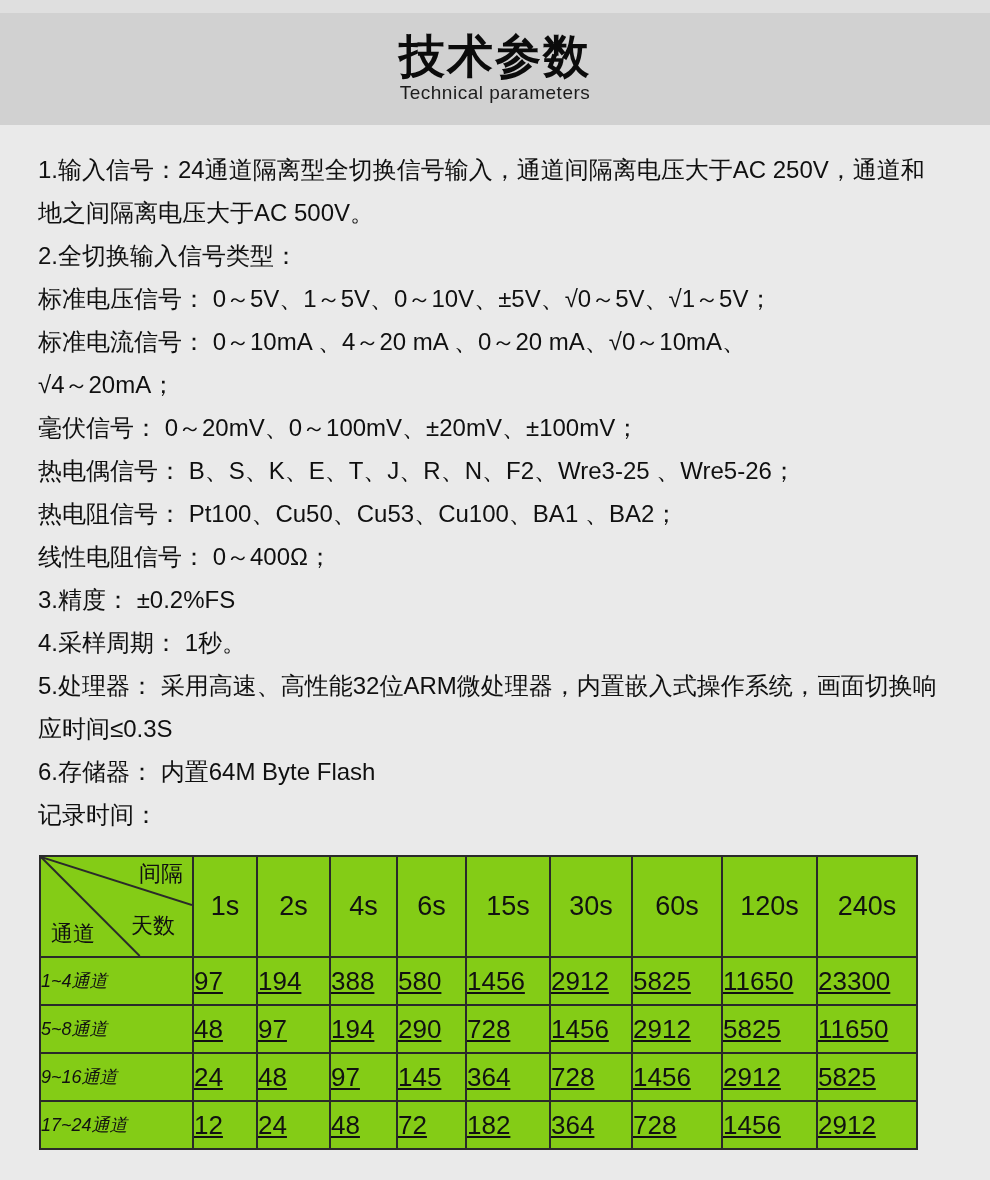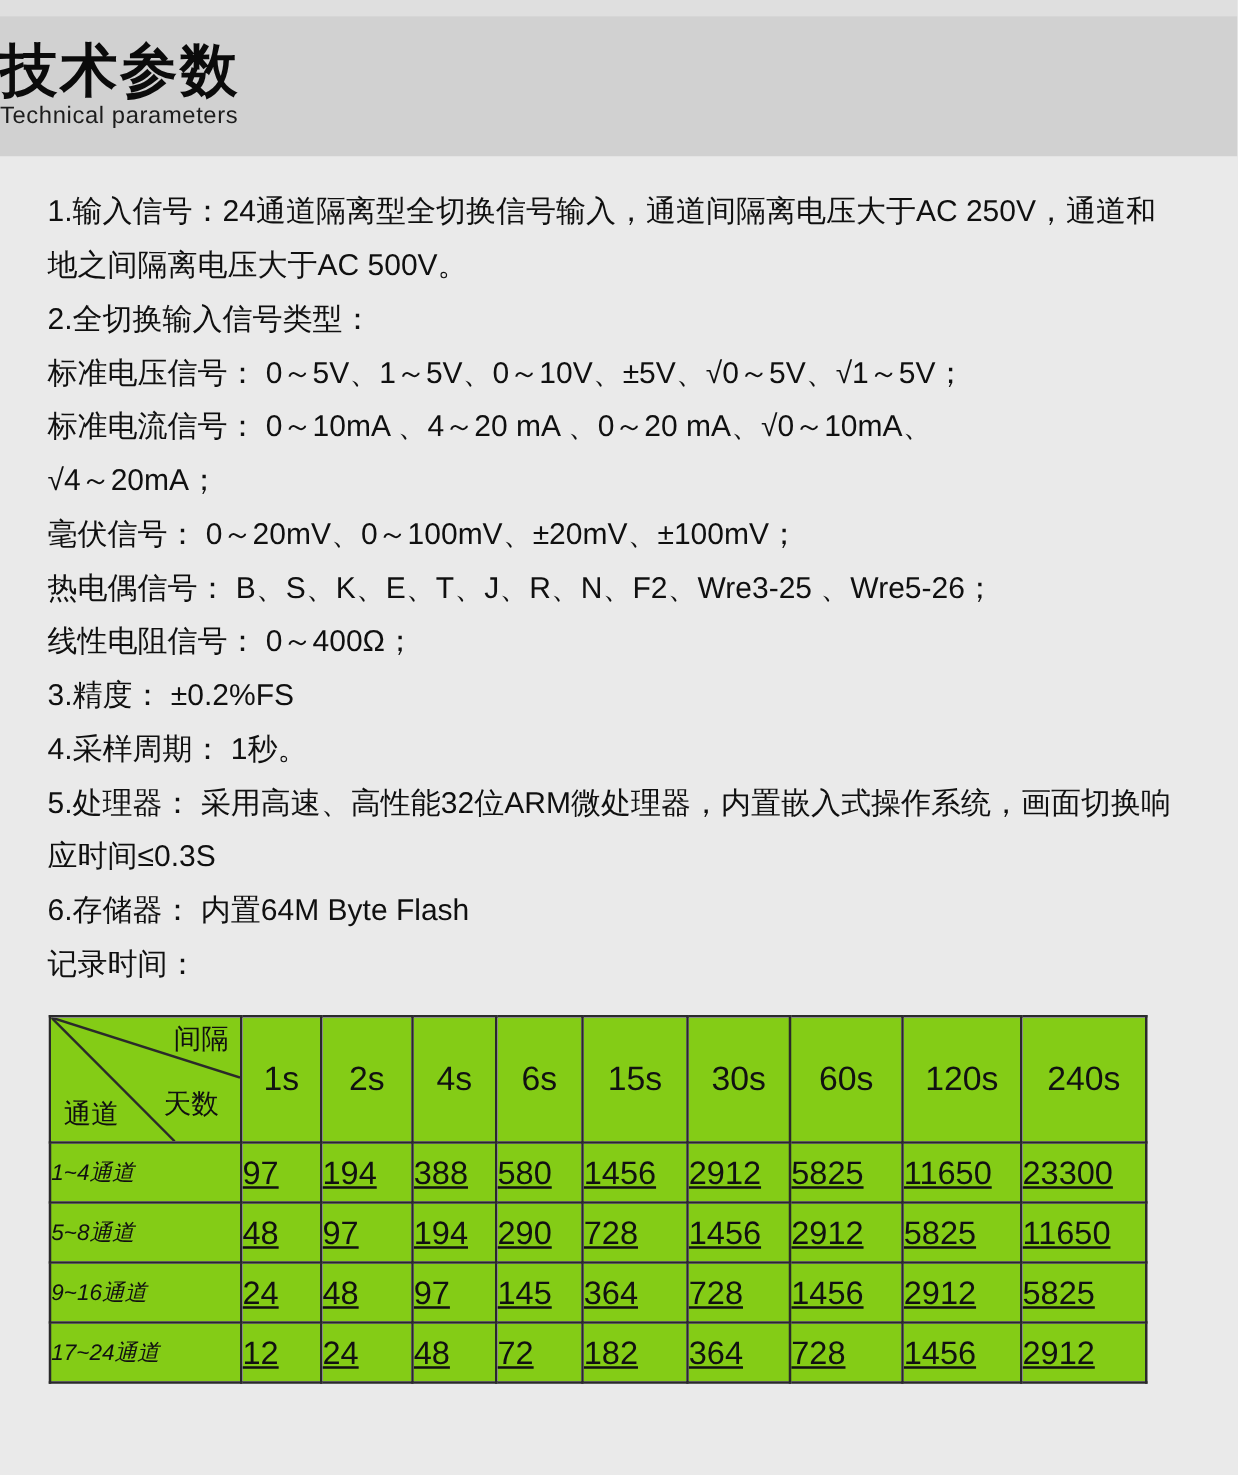--- a/index.html
+++ b/index.html
@@ -24,7 +24,7 @@
     width: 990px;
     height: 112px;
     background: #d1d1d1;
-    text-align: left;
+    text-align: center;
     overflow: hidden;
   }
   .page-title {

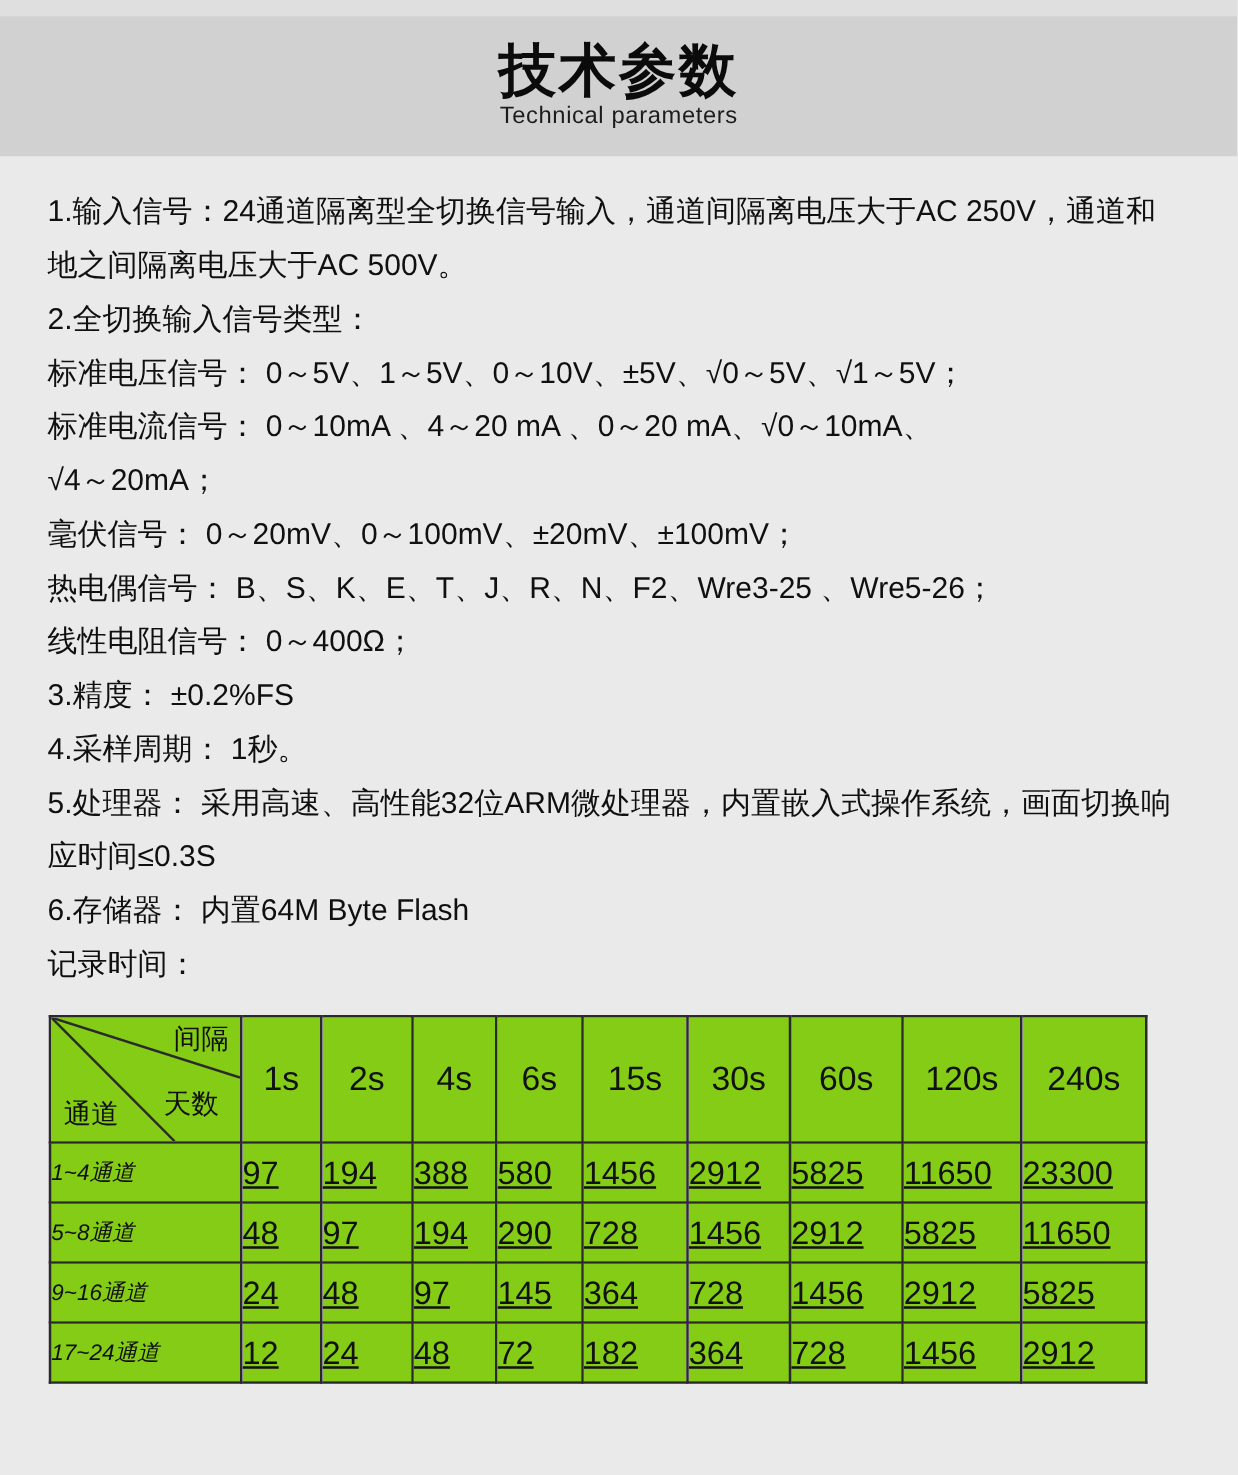--- a/index.html
+++ b/index.html
@@ -121,6 +121,7 @@
   <div class="spec-line">√4～20mA；</div>
   <div class="spec-line">毫伏信号： 0～20mV、0～100mV、±20mV、±100mV；</div>
   <div class="spec-line">热电偶信号： B、S、K、E、T、J、R、N、F2、Wre3-25 、Wre5-26；</div>
+  <div class="spec-line">热电阻信号： Pt100、Cu50、Cu53、Cu100、BA1 、BA2；</div>
   <div class="spec-line">线性电阻信号： 0～400Ω；</div>
   <div class="spec-line">3.精度： ±0.2%FS</div>
   <div class="spec-line">4.采样周期： 1秒。</div>

